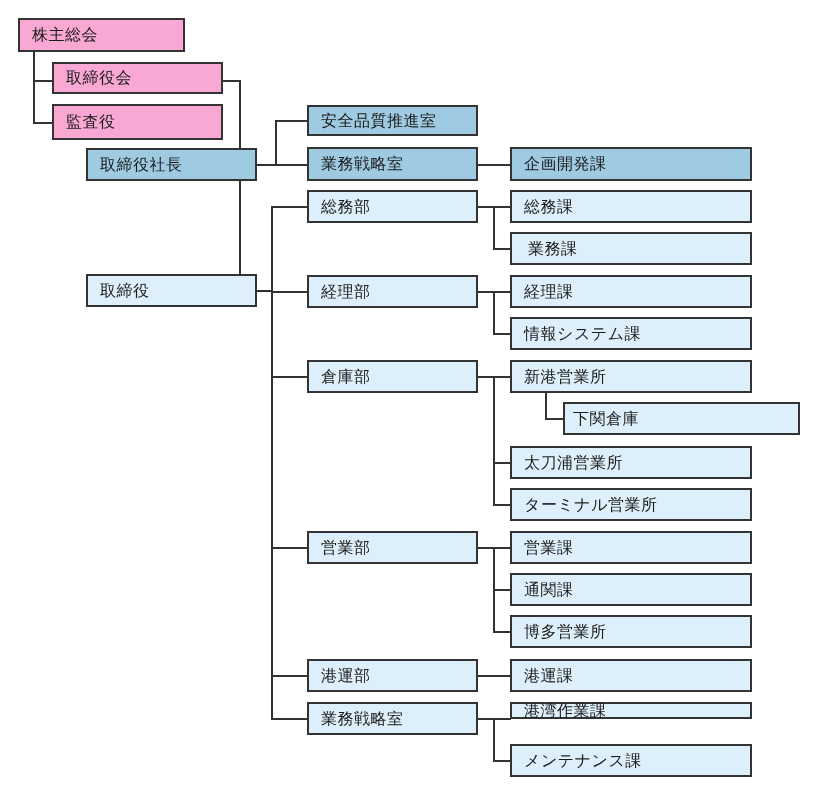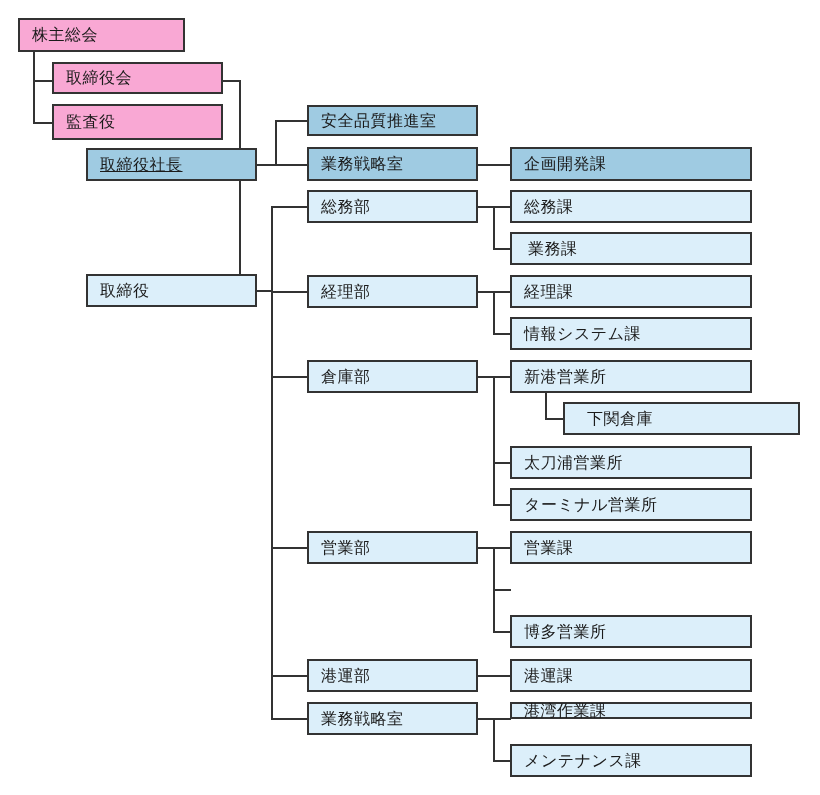--- a/index.html
+++ b/index.html
@@ -114,7 +114,7 @@
     <span>監査役</span>
   </div>
 
-  <div class="node blue-dark" style="left:86px;top:148px;width:171px;height:33px;text-decoration:underline;">
+  <div class="node blue-dark" style="left:86px;top:148px;width:171px;height:33px;">
     <span>取締役社長</span>
   </div>
 

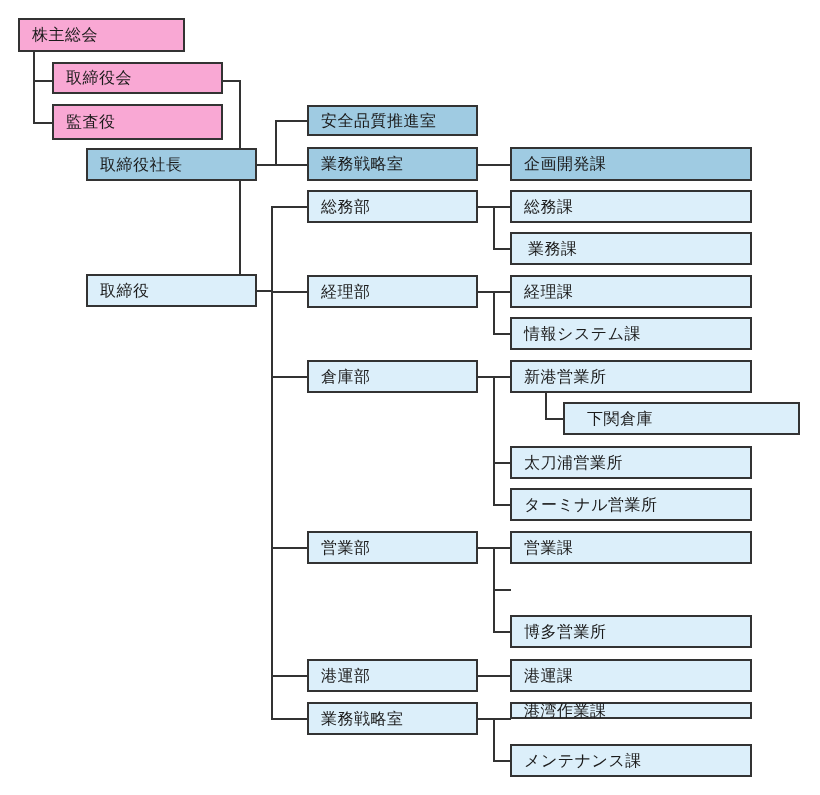--- a/index.html
+++ b/index.html
@@ -31,7 +31,7 @@
   .node.yellow{background:#f9a8d4;}
   .node.blue-dark{background:#9FCBE2;}
   .node.blue-light{background:#DCEFFA;}
-  .node.indent{padding-left:22px;}
+  .node.indent{padding-left:8px;}
   .conn{
     position:absolute;
     background:#333333;

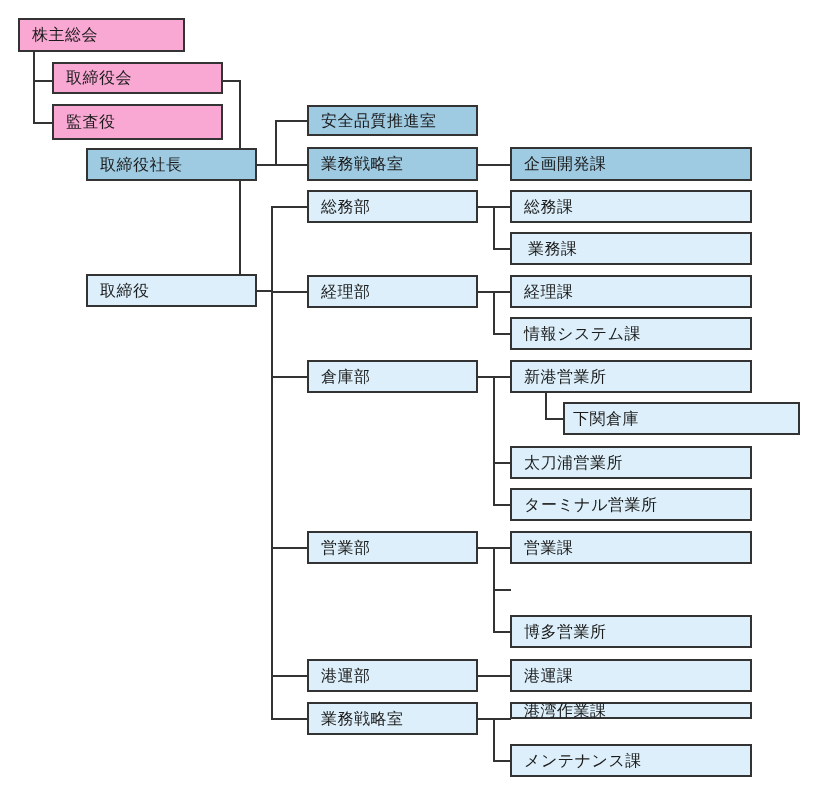--- a/index.html
+++ b/index.html
@@ -186,6 +186,9 @@
     <span>営業課</span>
   </div>
 
+  <div class="node blue-light" style="left:510px;top:573px;width:242px;height:33px;">
+    <span>通関課</span>
+  </div>
 
   <div class="node blue-light" style="left:510px;top:615px;width:242px;height:33px;">
     <span>博多営業所</span>

